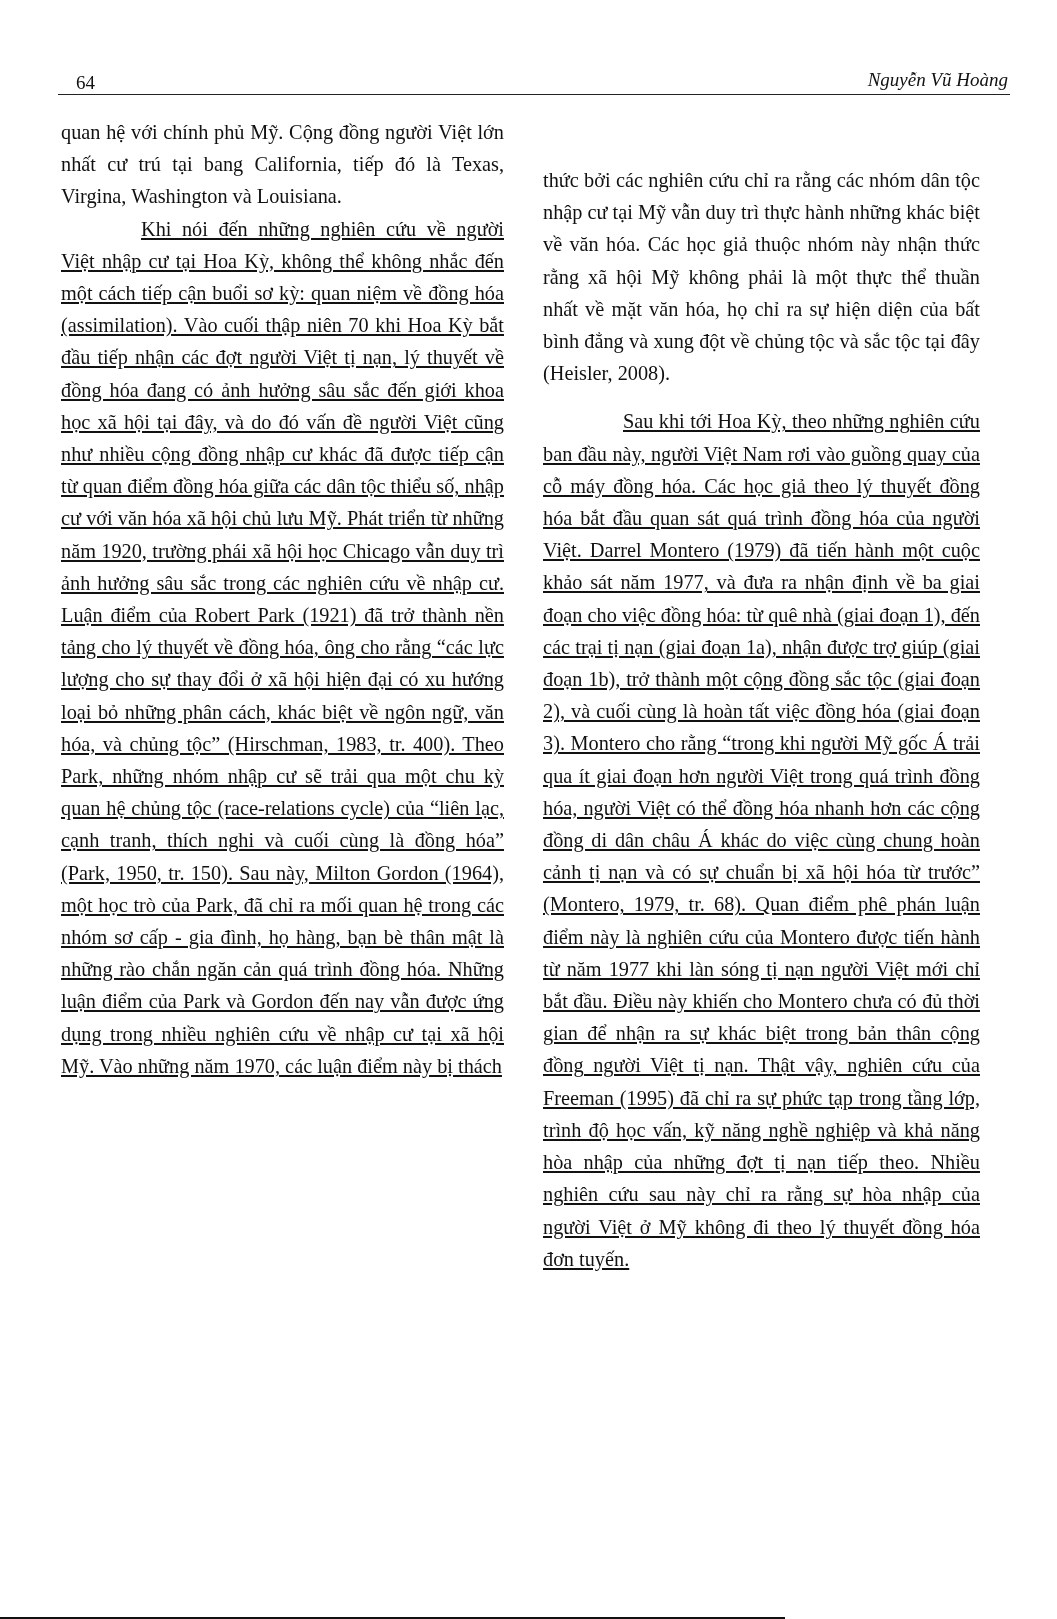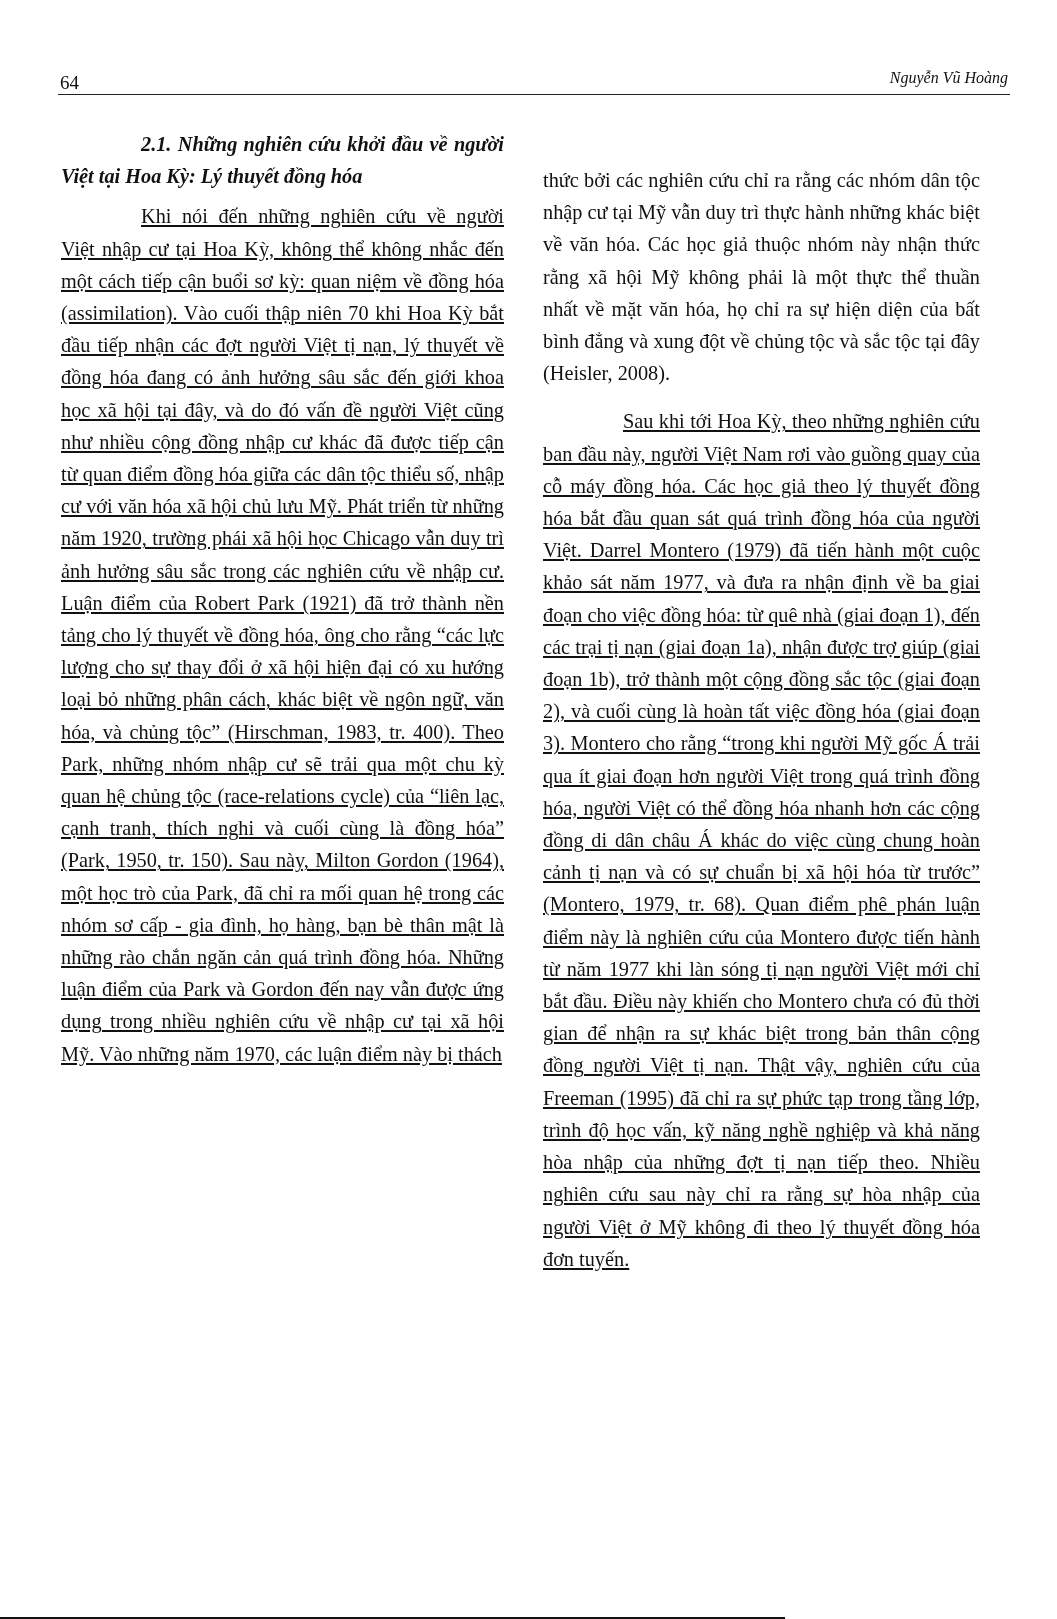--- a/index.html
+++ b/index.html
@@ -25,7 +25,7 @@
   }
   .page-number {
     position: absolute;
-    left: 2px;
+    left: 18px;
     top: 12px;
     font-size: 19px;
   }

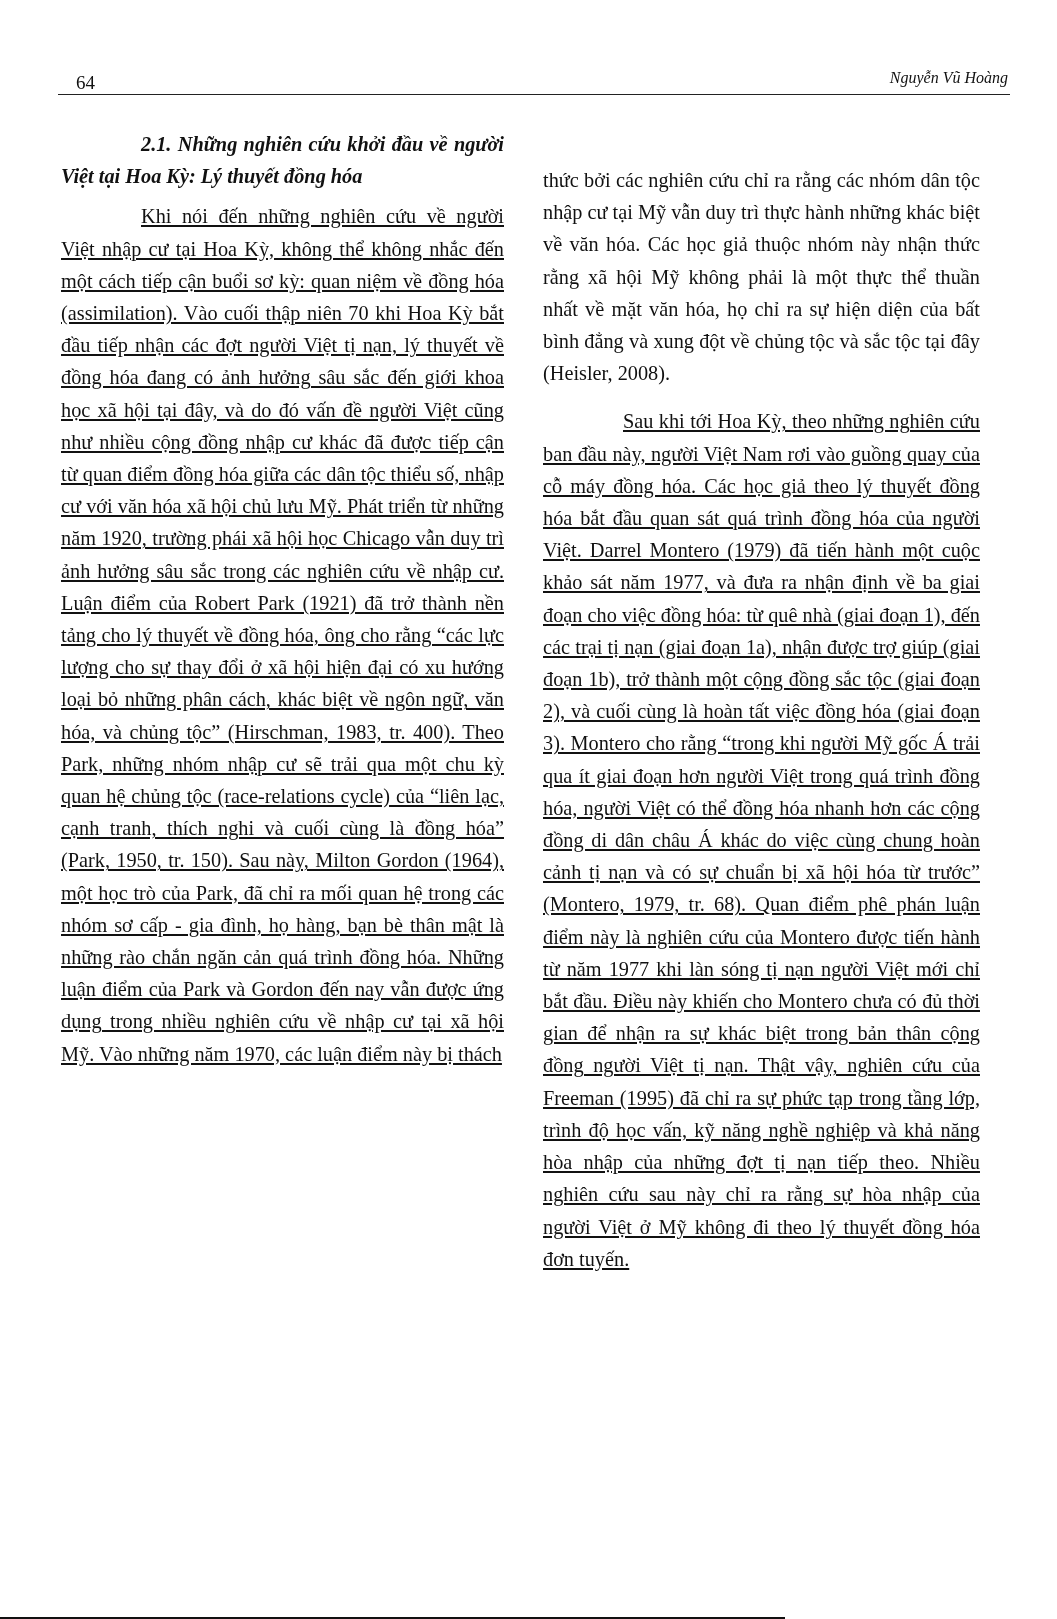--- a/index.html
+++ b/index.html
@@ -33,7 +33,7 @@
     position: absolute;
     right: 2px;
     top: 9px;
-    font-size: 16px;
+    font-size: 19px;
     font-style: italic;
   }
   .column {

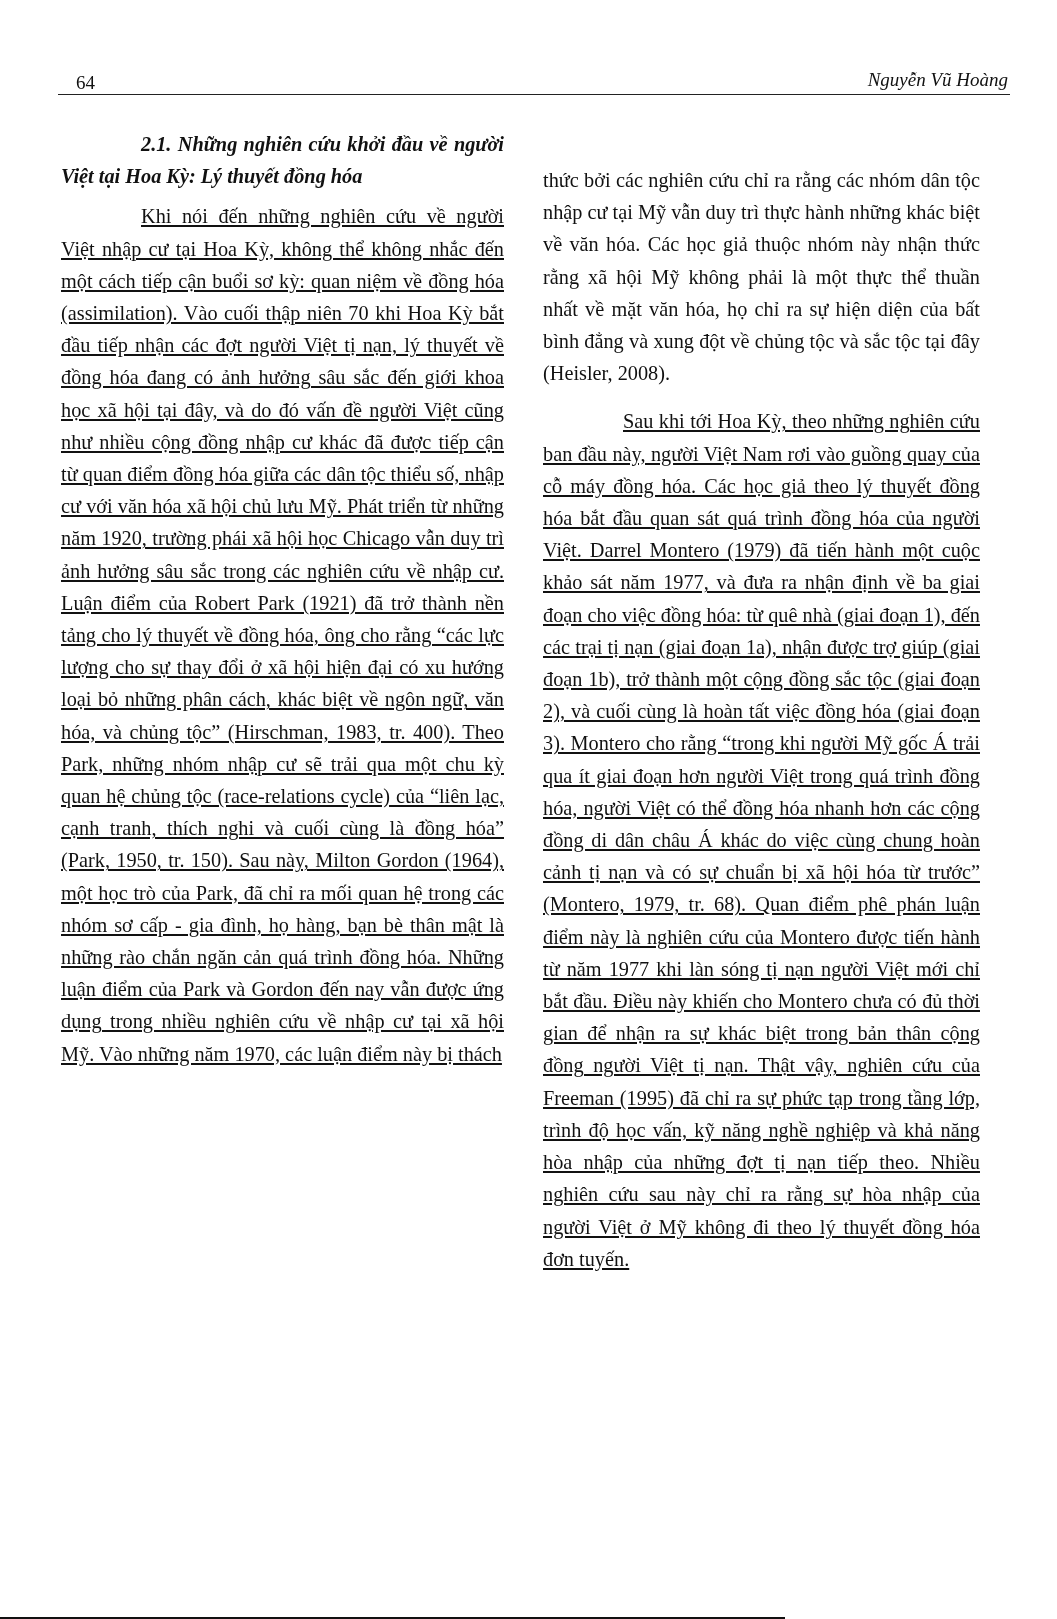--- a/index.html
+++ b/index.html
@@ -87,6 +87,7 @@
 </div>
 
 <div class="column col-left">
+  <p class="para">quan hệ với chính phủ Mỹ. Cộng đồng người Việt lớn nhất cư trú tại bang California, tiếp đó là Texas, Virgina, Washington và Louisiana.</p>
   <p class="section-heading">2.1. Những nghiên cứu khởi đầu về người Việt tại Hoa Kỳ: Lý thuyết đồng hóa</p>
   <p class="para indent">Khi nói đến những nghiên cứu về người Việt nhập cư tại Hoa Kỳ, không thể không nhắc đến một cách tiếp cận buổi sơ kỳ: quan niệm về đồng hóa (assimilation). Vào cuối thập niên 70 khi Hoa Kỳ bắt đầu tiếp nhận các đợt người Việt tị nạn, lý thuyết về đồng hóa đang có ảnh hưởng sâu sắc đến giới khoa học xã hội tại đây, và do đó vấn đề người Việt cũng như nhiều cộng đồng nhập cư khác đã được tiếp cận từ quan điểm đồng hóa giữa các dân tộc thiểu số, nhập cư với văn hóa xã hội chủ lưu Mỹ. Phát triển từ những năm 1920, trường phái xã hội học Chicago vẫn duy trì ảnh hưởng sâu sắc trong các nghiên cứu về nhập cư. Luận điểm của Robert Park (1921) đã trở thành nền tảng cho lý thuyết về đồng hóa, ông cho rằng “các lực lượng cho sự thay đổi ở xã hội hiện đại có xu hướng loại bỏ những phân cách, khác biệt về ngôn ngữ, văn hóa, và chủng tộc” (Hirschman, 1983, tr. 400). Theo Park, những nhóm nhập cư sẽ trải qua một chu kỳ quan hệ chủng tộc (race-relations cycle) của “liên lạc, cạnh tranh, thích nghi và cuối cùng là đồng hóa” (Park, 1950, tr. 150). Sau này, Milton Gordon (1964), một học trò của Park, đã chỉ ra mối quan hệ trong các nhóm sơ cấp - gia đình, họ hàng, bạn bè thân mật là những rào chắn ngăn cản quá trình đồng hóa. Những luận điểm của Park và Gordon đến nay vẫn được ứng dụng trong nhiều nghiên cứu về nhập cư tại xã hội Mỹ. Vào những năm 1970, các luận điểm này bị thách</p>
 </div>

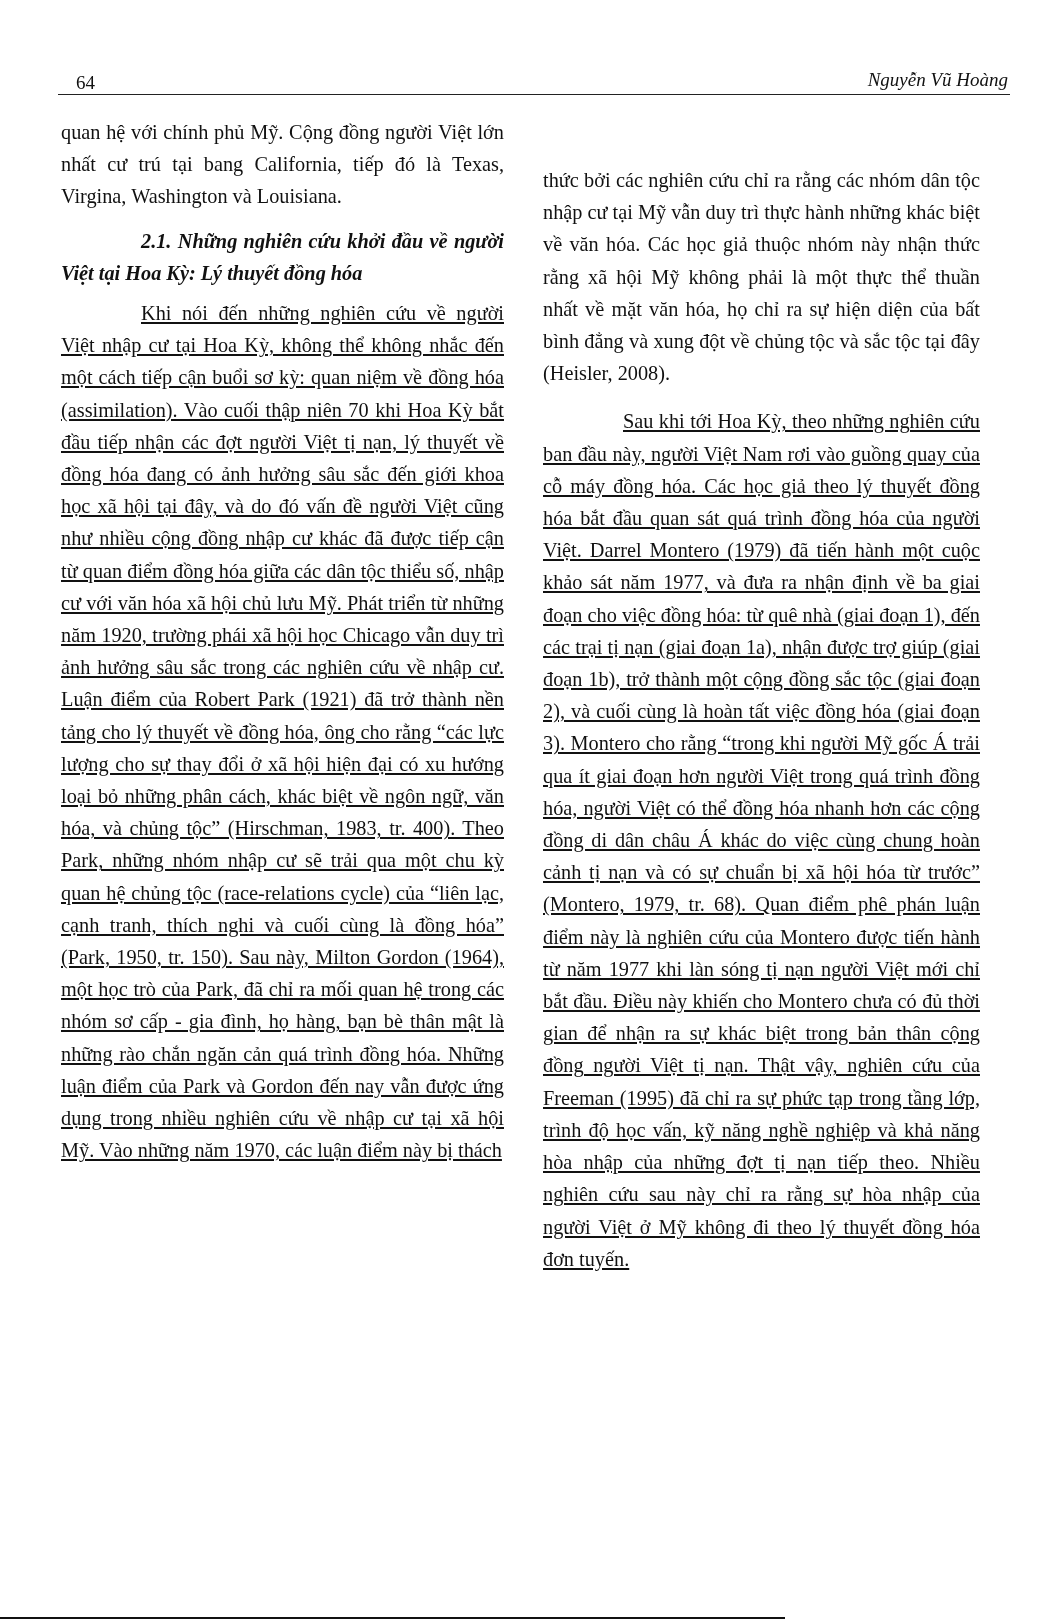--- a/index.html
+++ b/index.html
@@ -88,7 +88,6 @@
 
 <div class="column col-left">
   <p class="para">quan hệ với chính phủ Mỹ. Cộng đồng người Việt lớn nhất cư trú tại bang California, tiếp đó là Texas, Virgina, Washington và Louisiana.</p>
-  <p class="section-heading">2.1. Những nghiên cứu khởi đầu về người Việt tại Hoa Kỳ: Lý thuyết đồng hóa</p>
   <p class="para indent">Khi nói đến những nghiên cứu về người Việt nhập cư tại Hoa Kỳ, không thể không nhắc đến một cách tiếp cận buổi sơ kỳ: quan niệm về đồng hóa (assimilation). Vào cuối thập niên 70 khi Hoa Kỳ bắt đầu tiếp nhận các đợt người Việt tị nạn, lý thuyết về đồng hóa đang có ảnh hưởng sâu sắc đến giới khoa học xã hội tại đây, và do đó vấn đề người Việt cũng như nhiều cộng đồng nhập cư khác đã được tiếp cận từ quan điểm đồng hóa giữa các dân tộc thiểu số, nhập cư với văn hóa xã hội chủ lưu Mỹ. Phát triển từ những năm 1920, trường phái xã hội học Chicago vẫn duy trì ảnh hưởng sâu sắc trong các nghiên cứu về nhập cư. Luận điểm của Robert Park (1921) đã trở thành nền tảng cho lý thuyết về đồng hóa, ông cho rằng “các lực lượng cho sự thay đổi ở xã hội hiện đại có xu hướng loại bỏ những phân cách, khác biệt về ngôn ngữ, văn hóa, và chủng tộc” (Hirschman, 1983, tr. 400). Theo Park, những nhóm nhập cư sẽ trải qua một chu kỳ quan hệ chủng tộc (race-relations cycle) của “liên lạc, cạnh tranh, thích nghi và cuối cùng là đồng hóa” (Park, 1950, tr. 150). Sau này, Milton Gordon (1964), một học trò của Park, đã chỉ ra mối quan hệ trong các nhóm sơ cấp - gia đình, họ hàng, bạn bè thân mật là những rào chắn ngăn cản quá trình đồng hóa. Những luận điểm của Park và Gordon đến nay vẫn được ứng dụng trong nhiều nghiên cứu về nhập cư tại xã hội Mỹ. Vào những năm 1970, các luận điểm này bị thách</p>
 </div>
 

